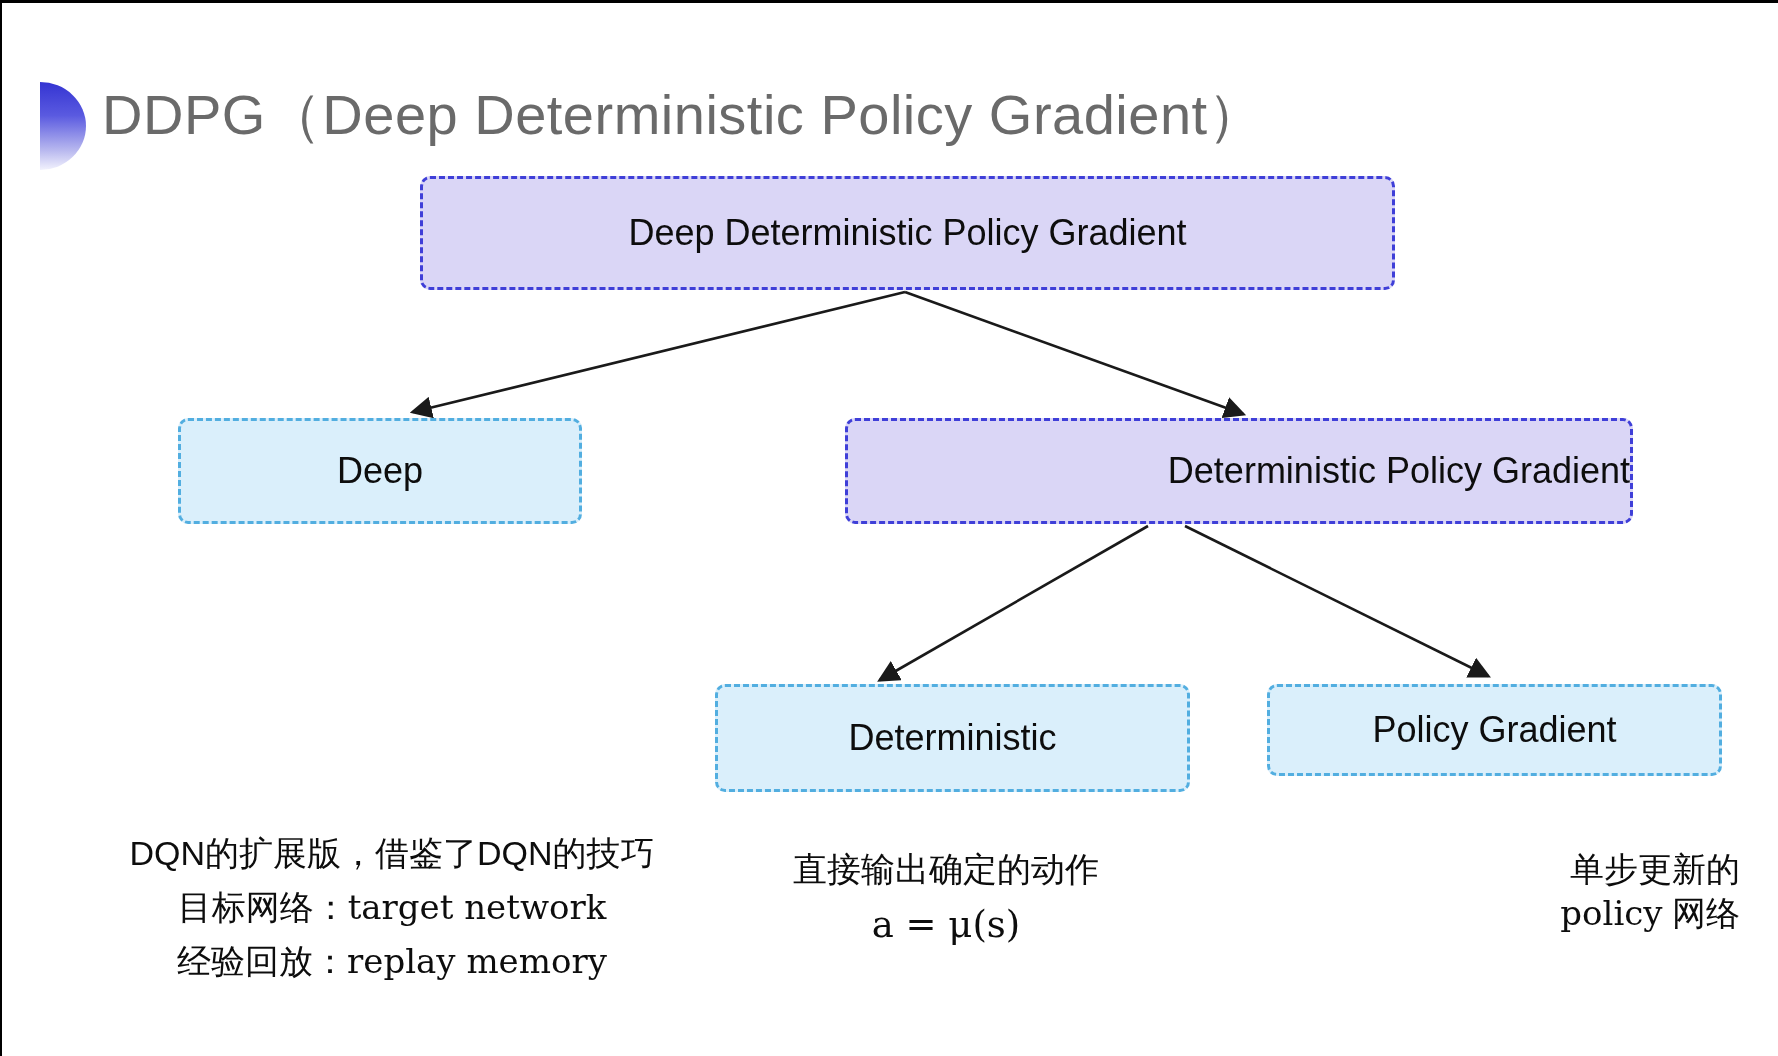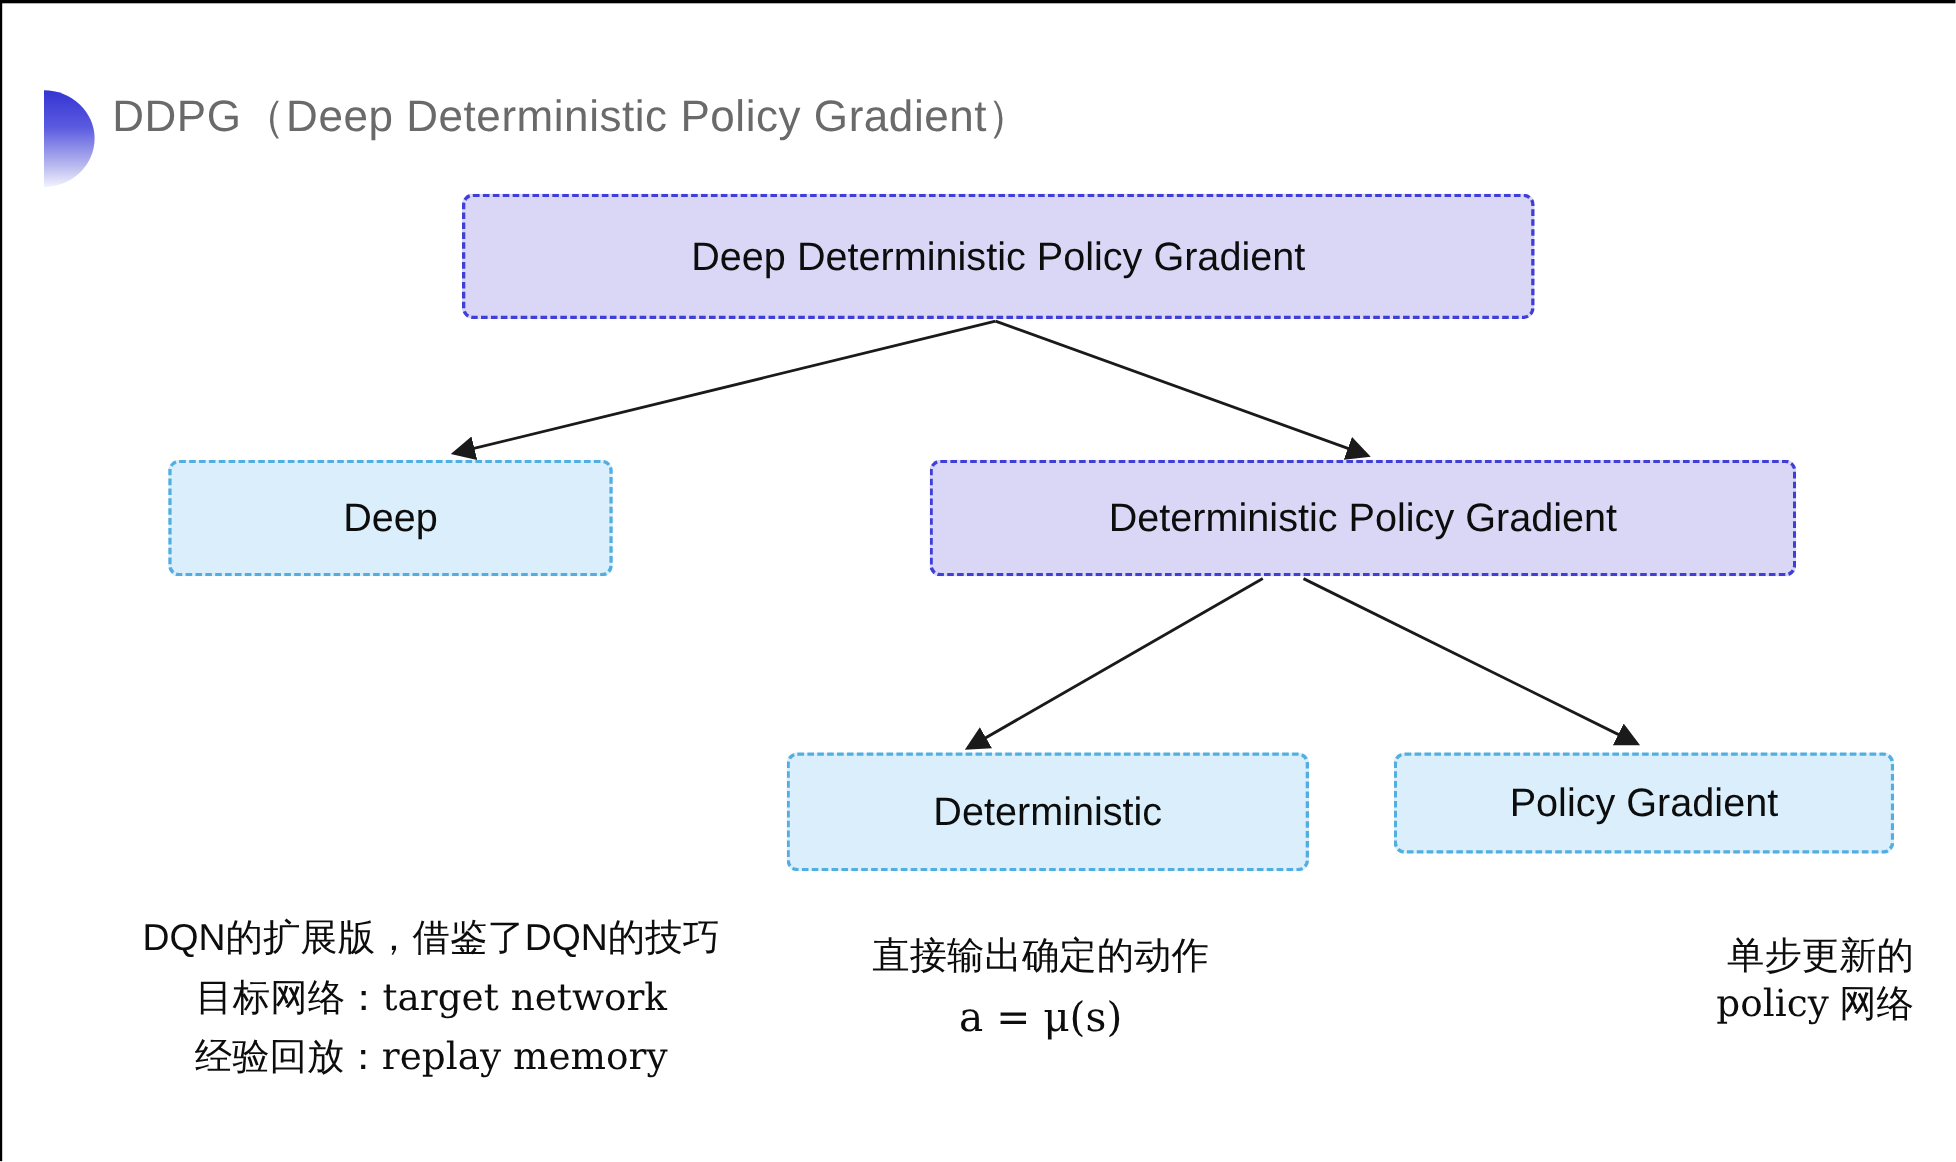--- a/index.html
+++ b/index.html
@@ -16,7 +16,7 @@
     border-radius:0 100% 100% 0 / 0 50% 50% 0;
   }
   .title{
-    position:absolute;left:102px;top:84px;font-size:40px;line-height:1.1;
+    position:absolute;left:102px;top:84px;font-size:56px;line-height:1.1;
     color:var(--title_text);font-weight:500;letter-spacing:.5px;white-space:nowrap;
   }
 

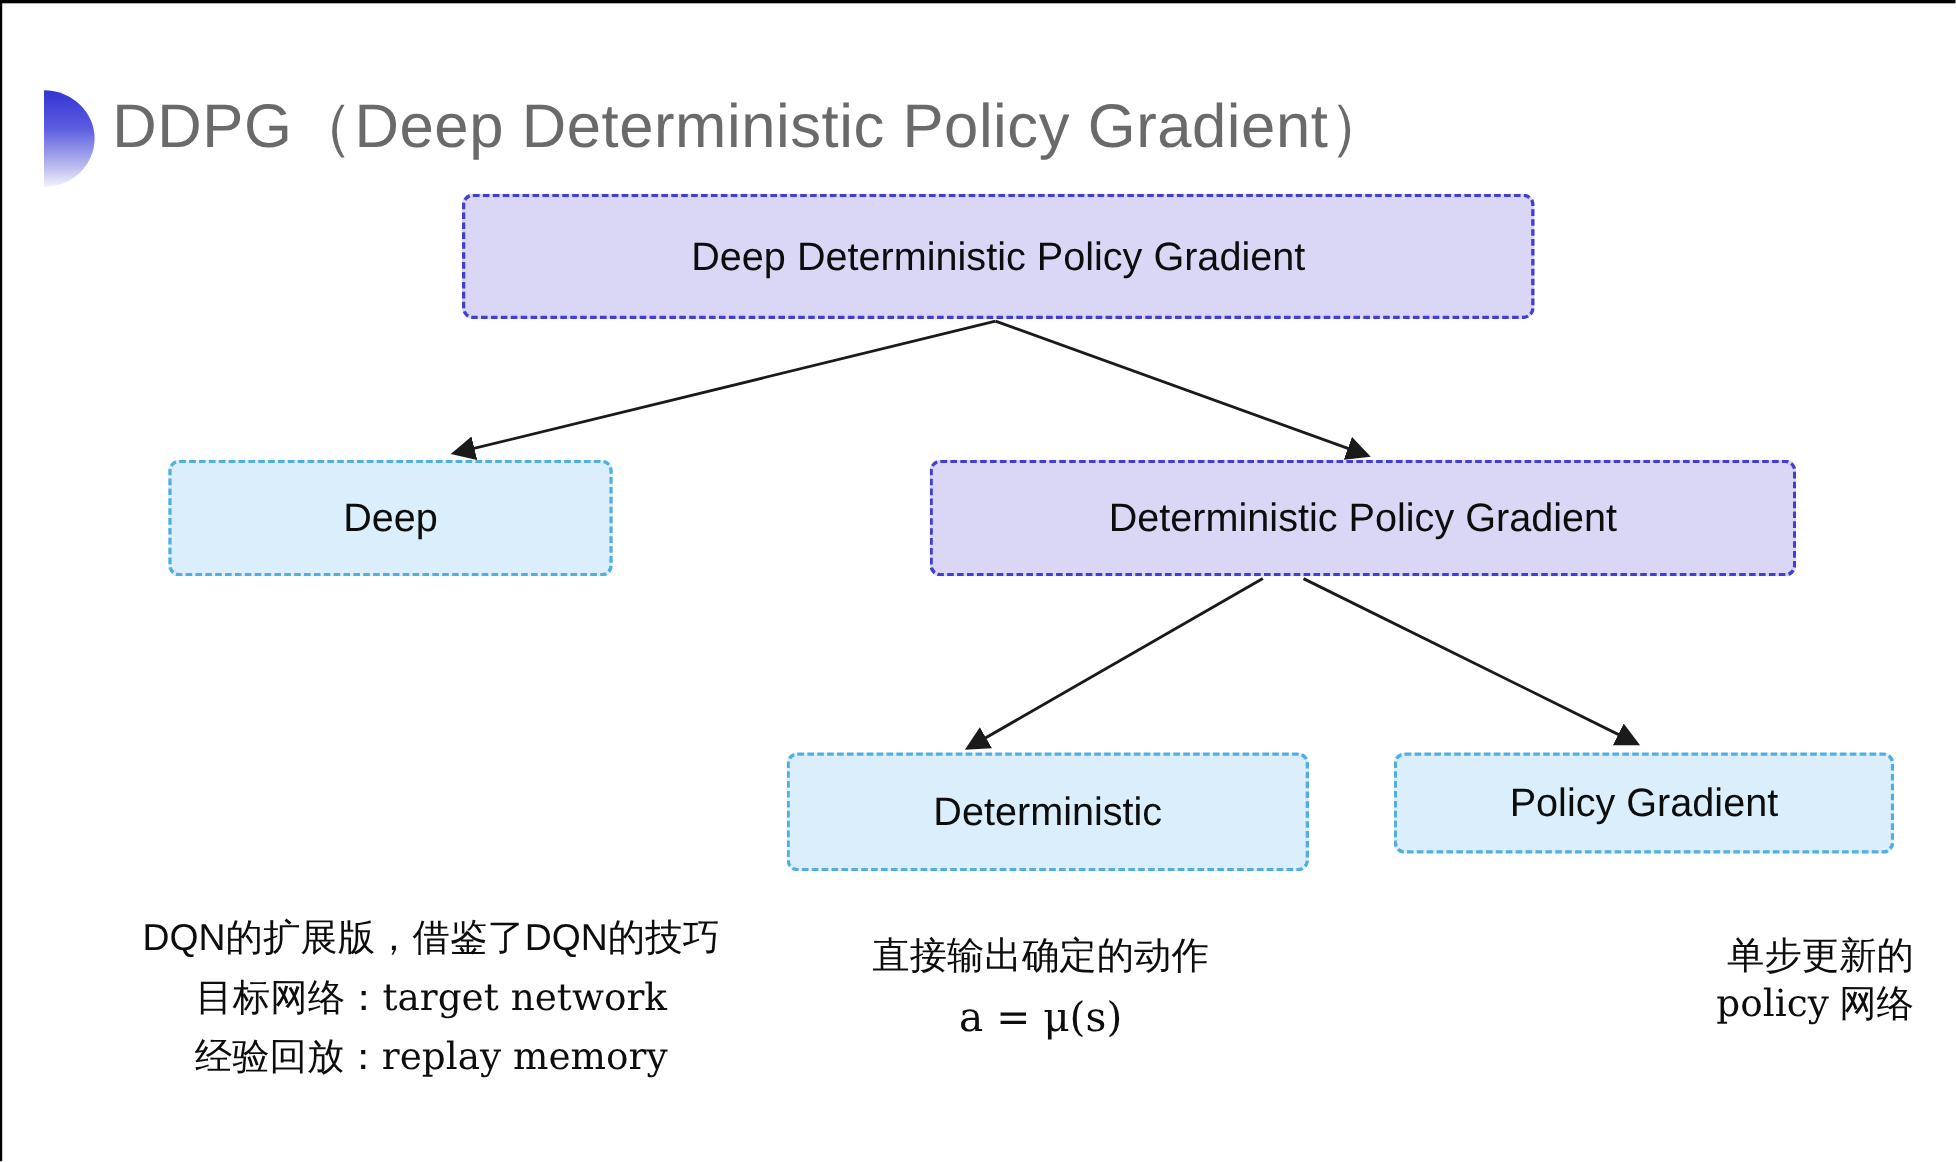--- a/index.html
+++ b/index.html
@@ -29,7 +29,7 @@
   .node.cyan{background:var(--cyan_fill);border-color:var(--cyan_border);}
 
   .node-ddpg{left:420px;top:176px;width:975px;height:114px;}
-  .node-deep{left:153px;top:418px;width:404px;height:106px;}
+  .node-deep{left:178px;top:418px;width:404px;height:106px;}
   .node-dpg{left:845px;top:418px;width:788px;height:106px;}
   .node-det{left:715px;top:684px;width:475px;height:108px;}
   .node-pg{left:1267px;top:684px;width:455px;height:92px;}

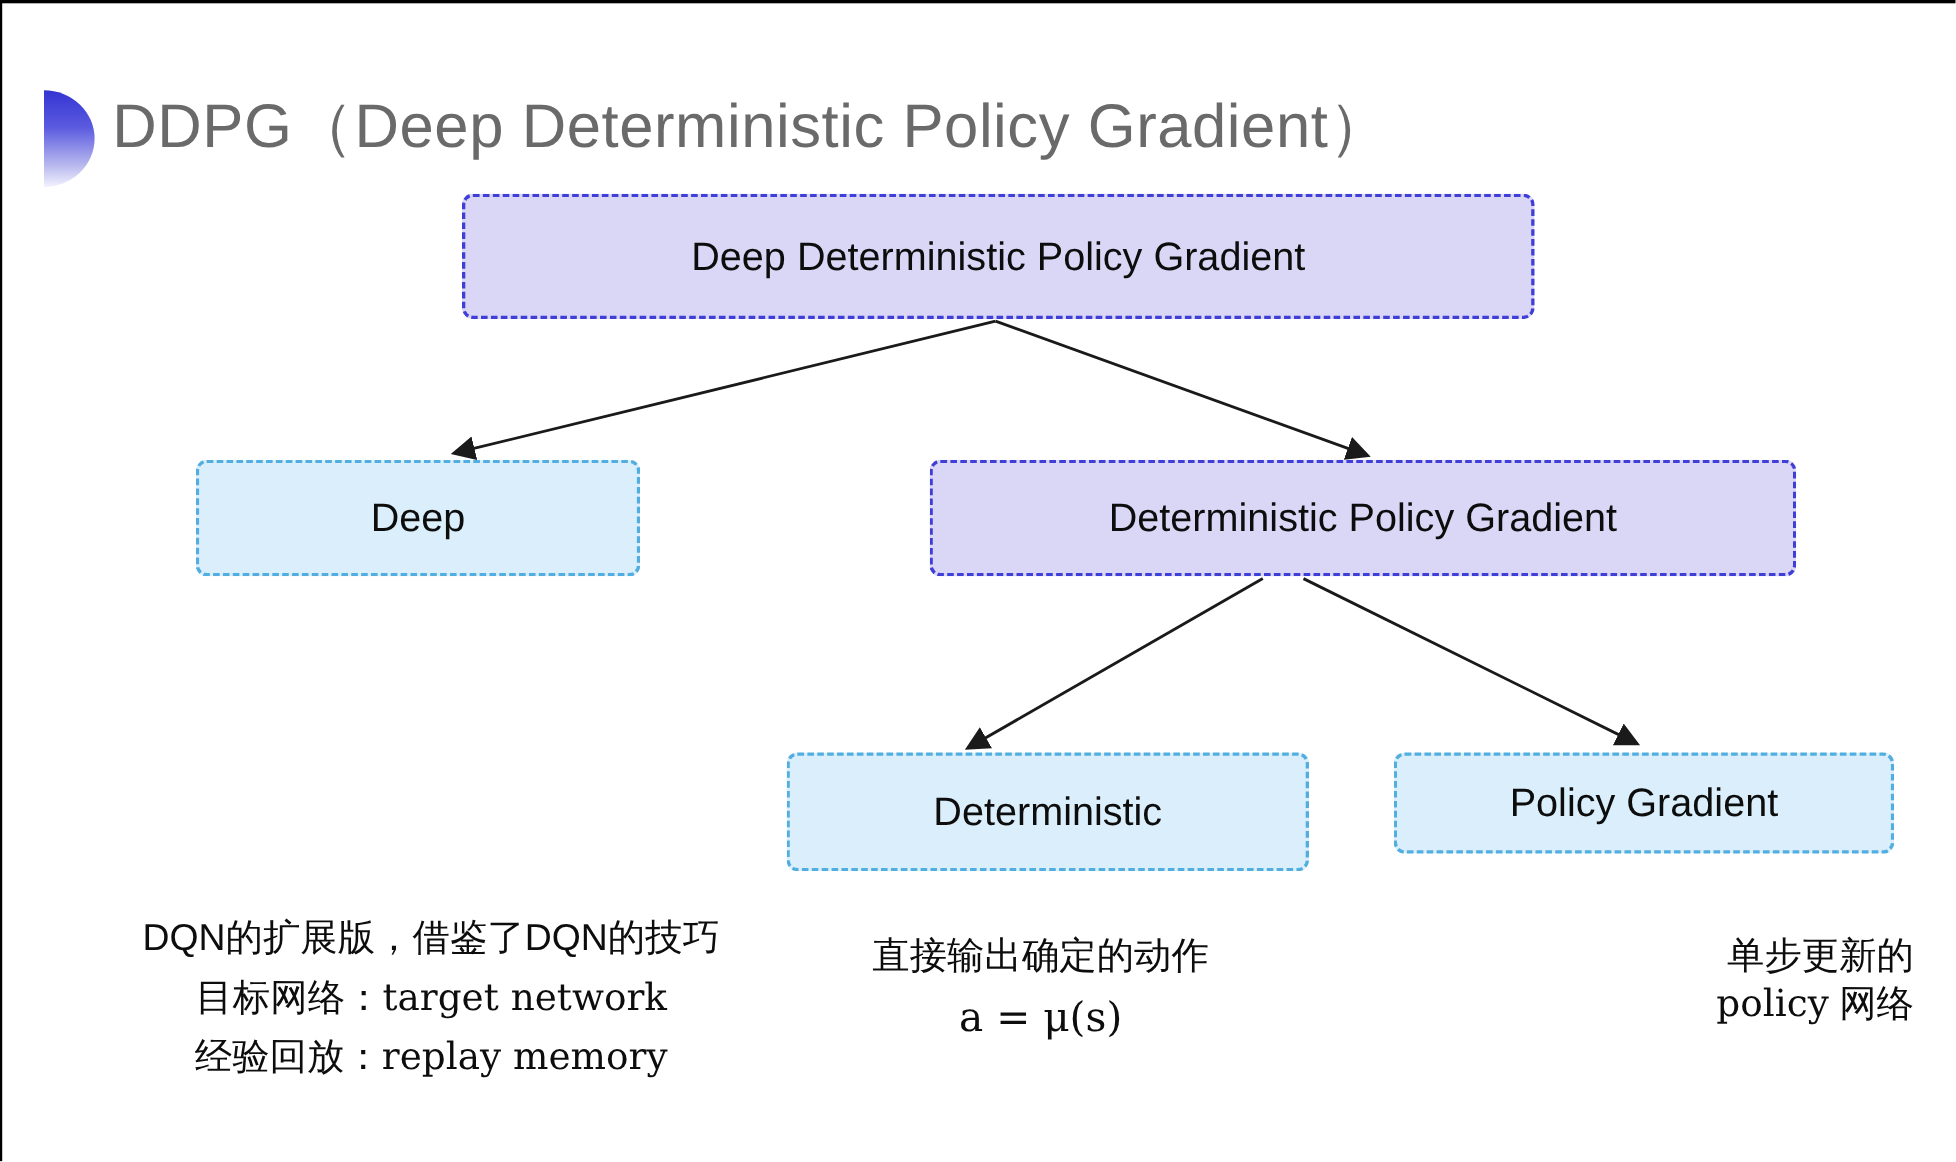--- a/index.html
+++ b/index.html
@@ -30,7 +30,7 @@
 
   .node-ddpg{left:420px;top:176px;width:975px;height:114px;}
   .node-deep{left:178px;top:418px;width:404px;height:106px;}
-  .node-dpg{left:845px;top:418px;width:788px;height:106px;}
+  .node-dpg{left:845px;top:418px;width:788px;height:106px;justify-content:flex-end;}
   .node-det{left:715px;top:684px;width:475px;height:108px;}
   .node-pg{left:1267px;top:684px;width:455px;height:92px;}
 

